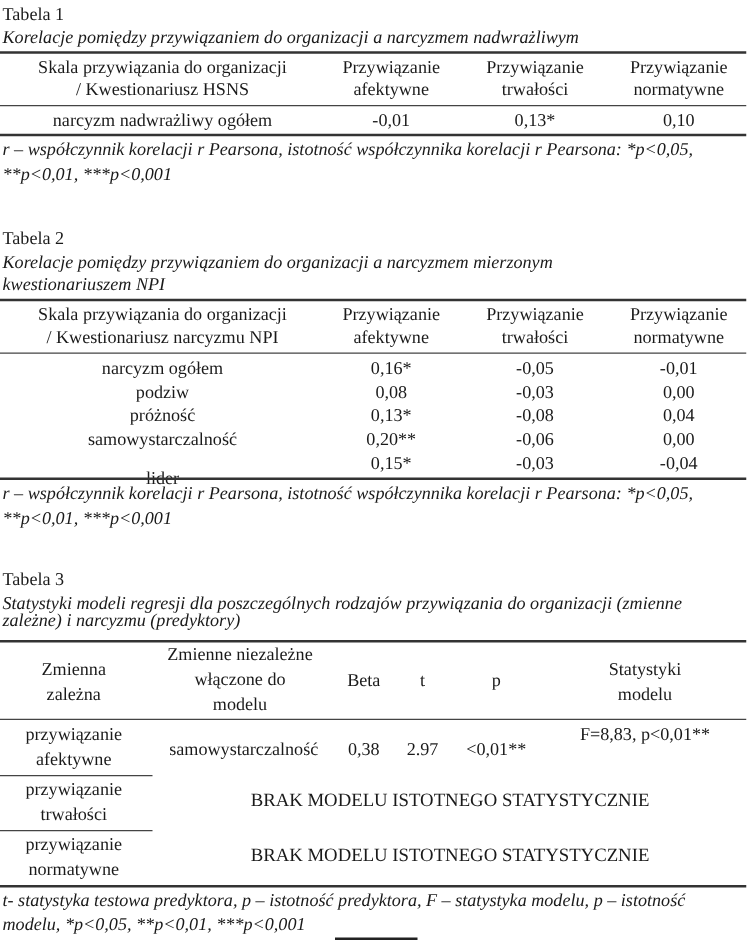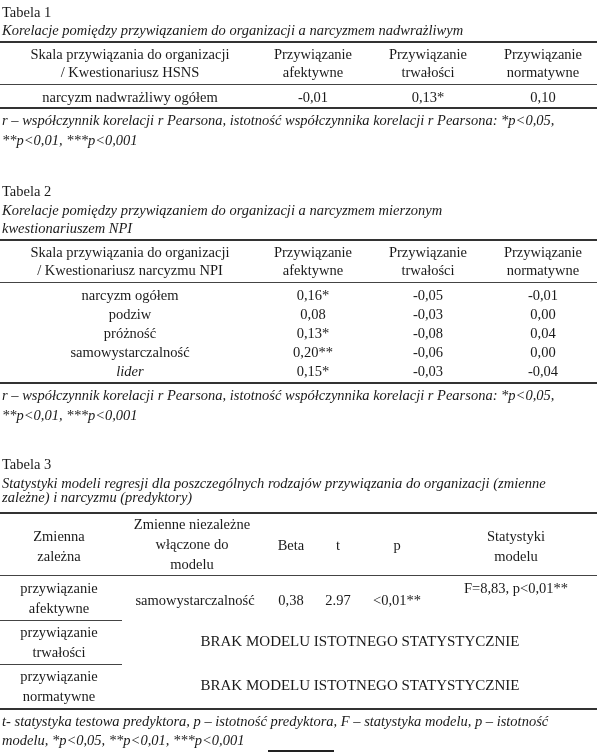--- a/index.html
+++ b/index.html
@@ -103,7 +103,7 @@
     <div class="cell" style="left:488px; width:110px; top:343px;">0,00</div>
   </div>
   <div>
-    <div class="cell" style="left:10px; width:240px; top:362px;font-style:italic;">lider</div>
+    <div class="cell" style="left:10px; width:240px; top:374px;">lider</div>
     <div class="cell" style="left:258px; width:110px; top:362px;">0,15*</div>
     <div class="cell" style="left:378px; width:100px; top:362px;">-0,03</div>
     <div class="cell" style="left:488px; width:110px; top:362px;">-0,04</div>

